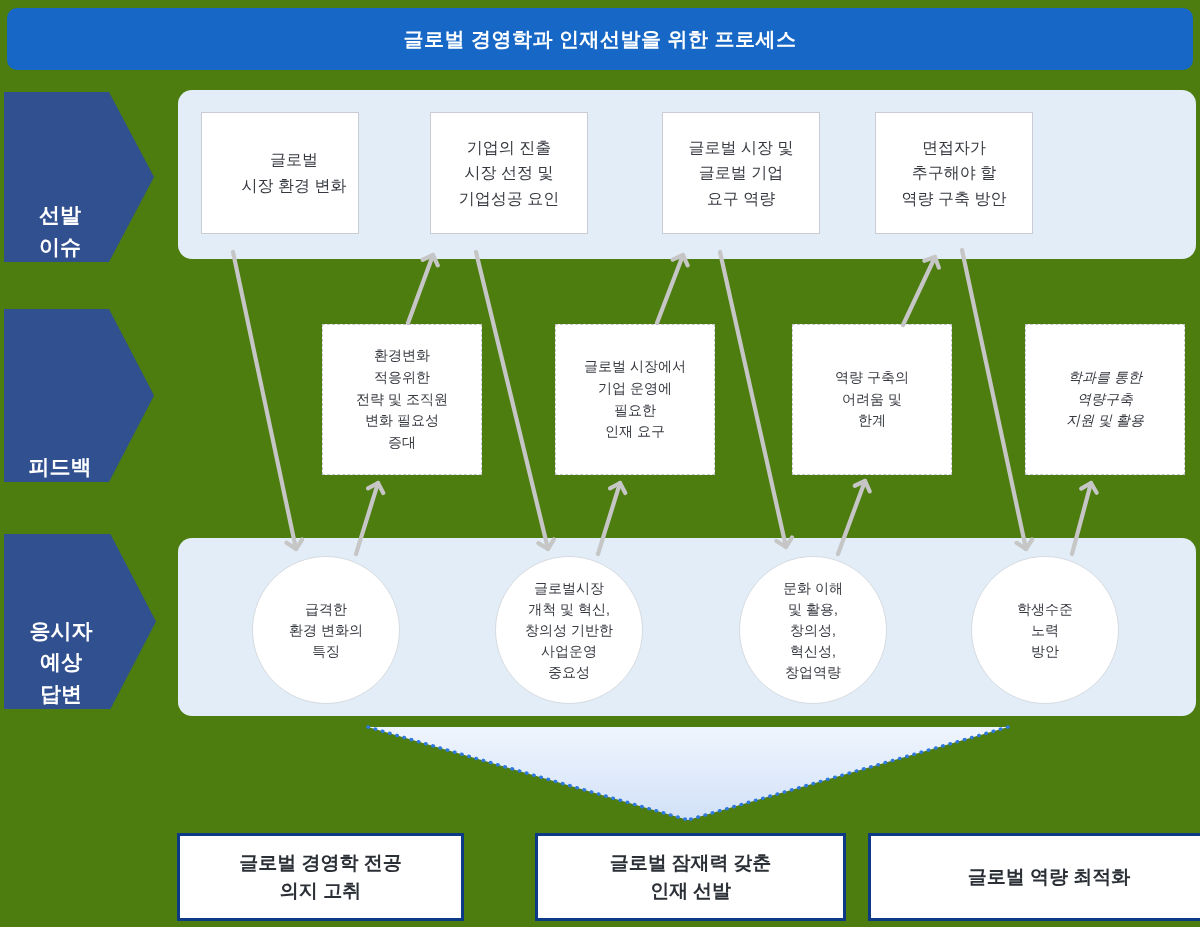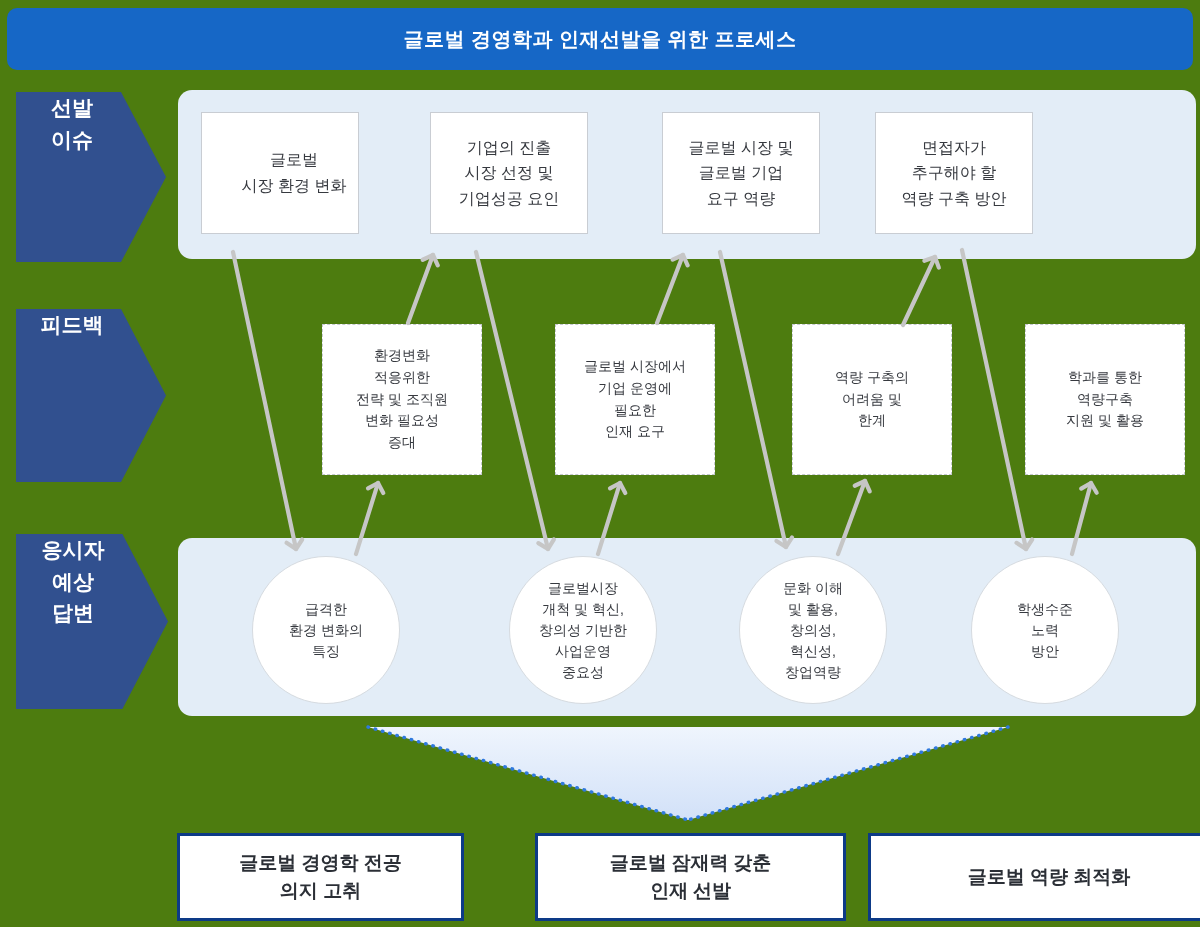--- a/index.html
+++ b/index.html
@@ -14,9 +14,9 @@
   .banner{position:absolute;left:7px;top:8px;width:1186px;height:62px;border-radius:10px;
     background:var(--banner-bg);display:flex;align-items:center;justify-content:center;}
   .banner span{color:var(--banner-text);font-size:20px;font-weight:bold;letter-spacing:.5px;}
-  .lane-arrow{position:absolute;left:16px;background:var(--lane-bg);
+  .lane-arrow{position:absolute;left:4px;background:var(--lane-bg);
     clip-path:polygon(0 0,70% 0,100% 50%,70% 100%,0 100%);
-    display:flex;align-items:flex-start;justify-content:center;}
+    display:flex;align-items:flex-end;justify-content:center;}
   .lane-arrow span{color:#fff;font-size:21px;font-weight:bold;line-height:1.5;
     text-align:center;padding-right:38px;}
   .band{position:absolute;left:178px;width:1018px;background:var(--band-bg);border-radius:14px;}

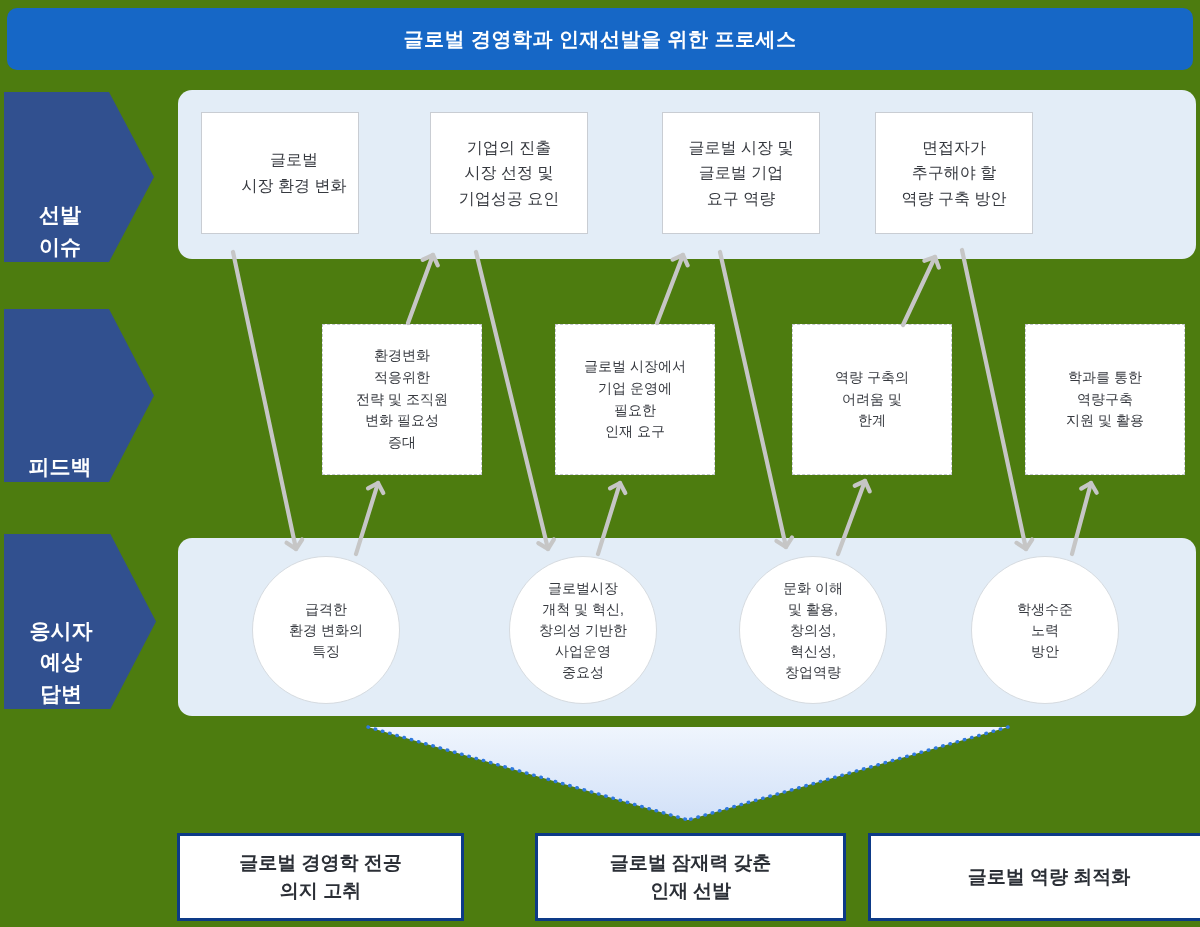--- a/index.html
+++ b/index.html
@@ -86,7 +86,7 @@
   <div class="feedback-box ml" style="left:792px;">역량 구축의
 어려움 및
 한계</div>
-  <div class="feedback-box ml" style="left:1025px;">학과를 통한
+  <div class="feedback-box ml" style="left:1025px;font-style:italic;">학과를 통한
 역량구축
 지원 및 활용</div>
 

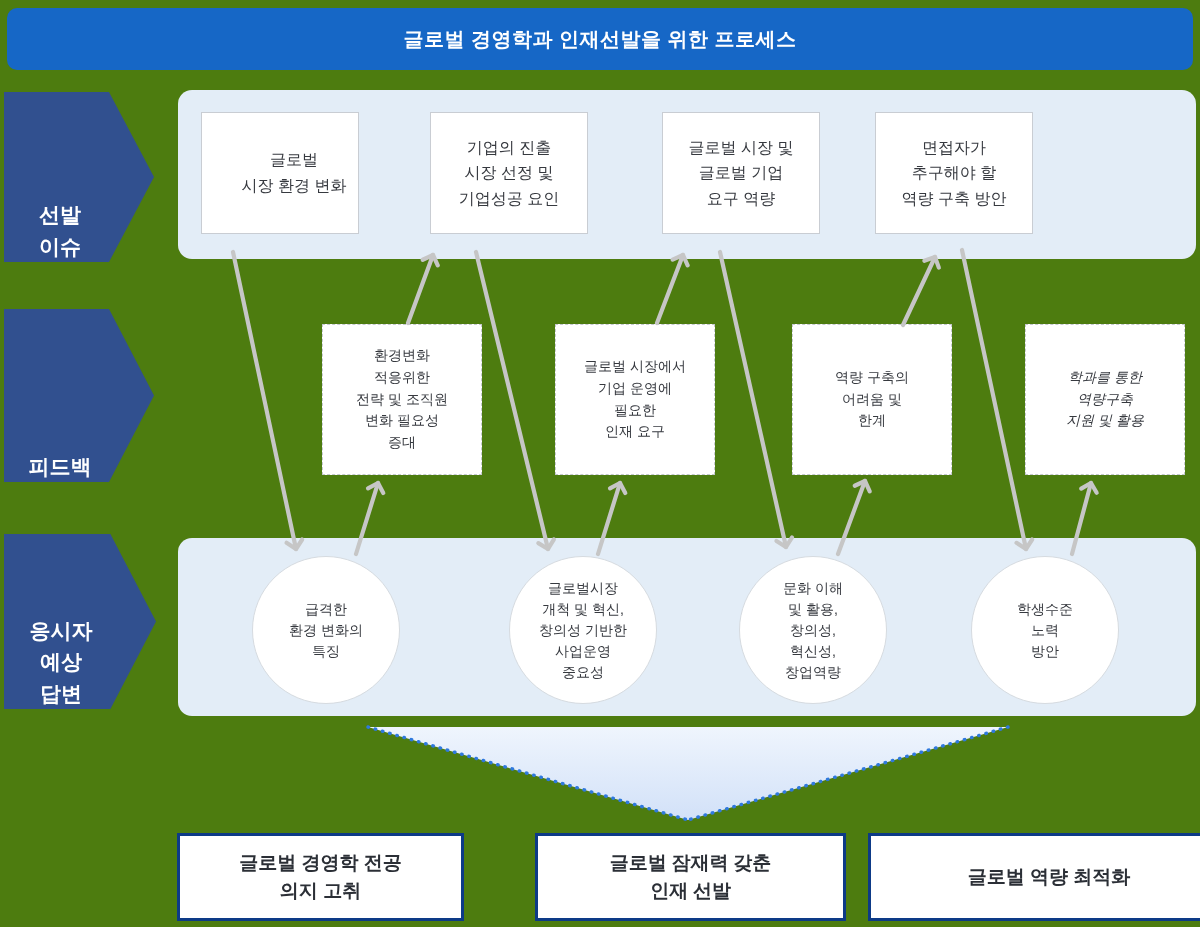--- a/index.html
+++ b/index.html
@@ -93,7 +93,7 @@
   <div class="answer-circle ml" style="left:252px;">급격한
 환경 변화의
 특징</div>
-  <div class="answer-circle ml" style="left:509px;">글로벌시장
+  <div class="answer-circle ml" style="left:495px;">글로벌시장
 개척 및 혁신,
 창의성 기반한
 사업운영

